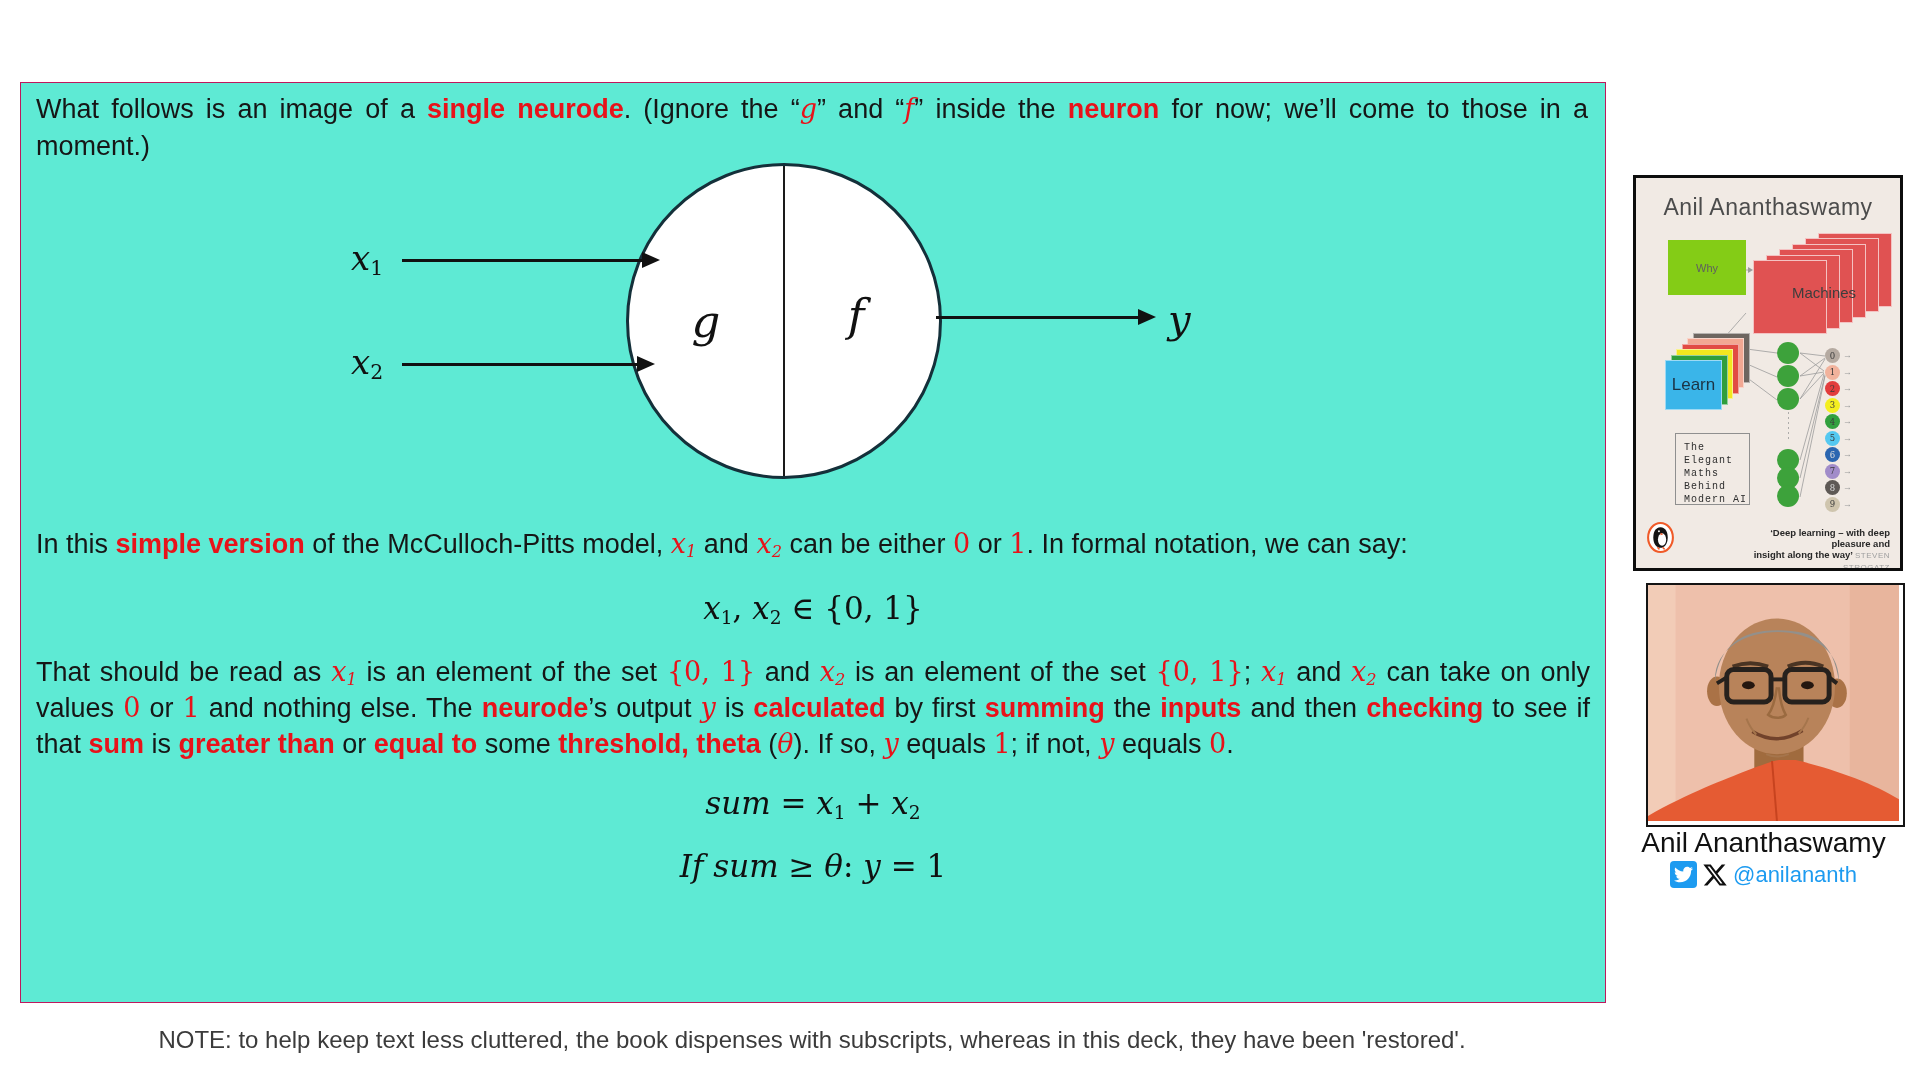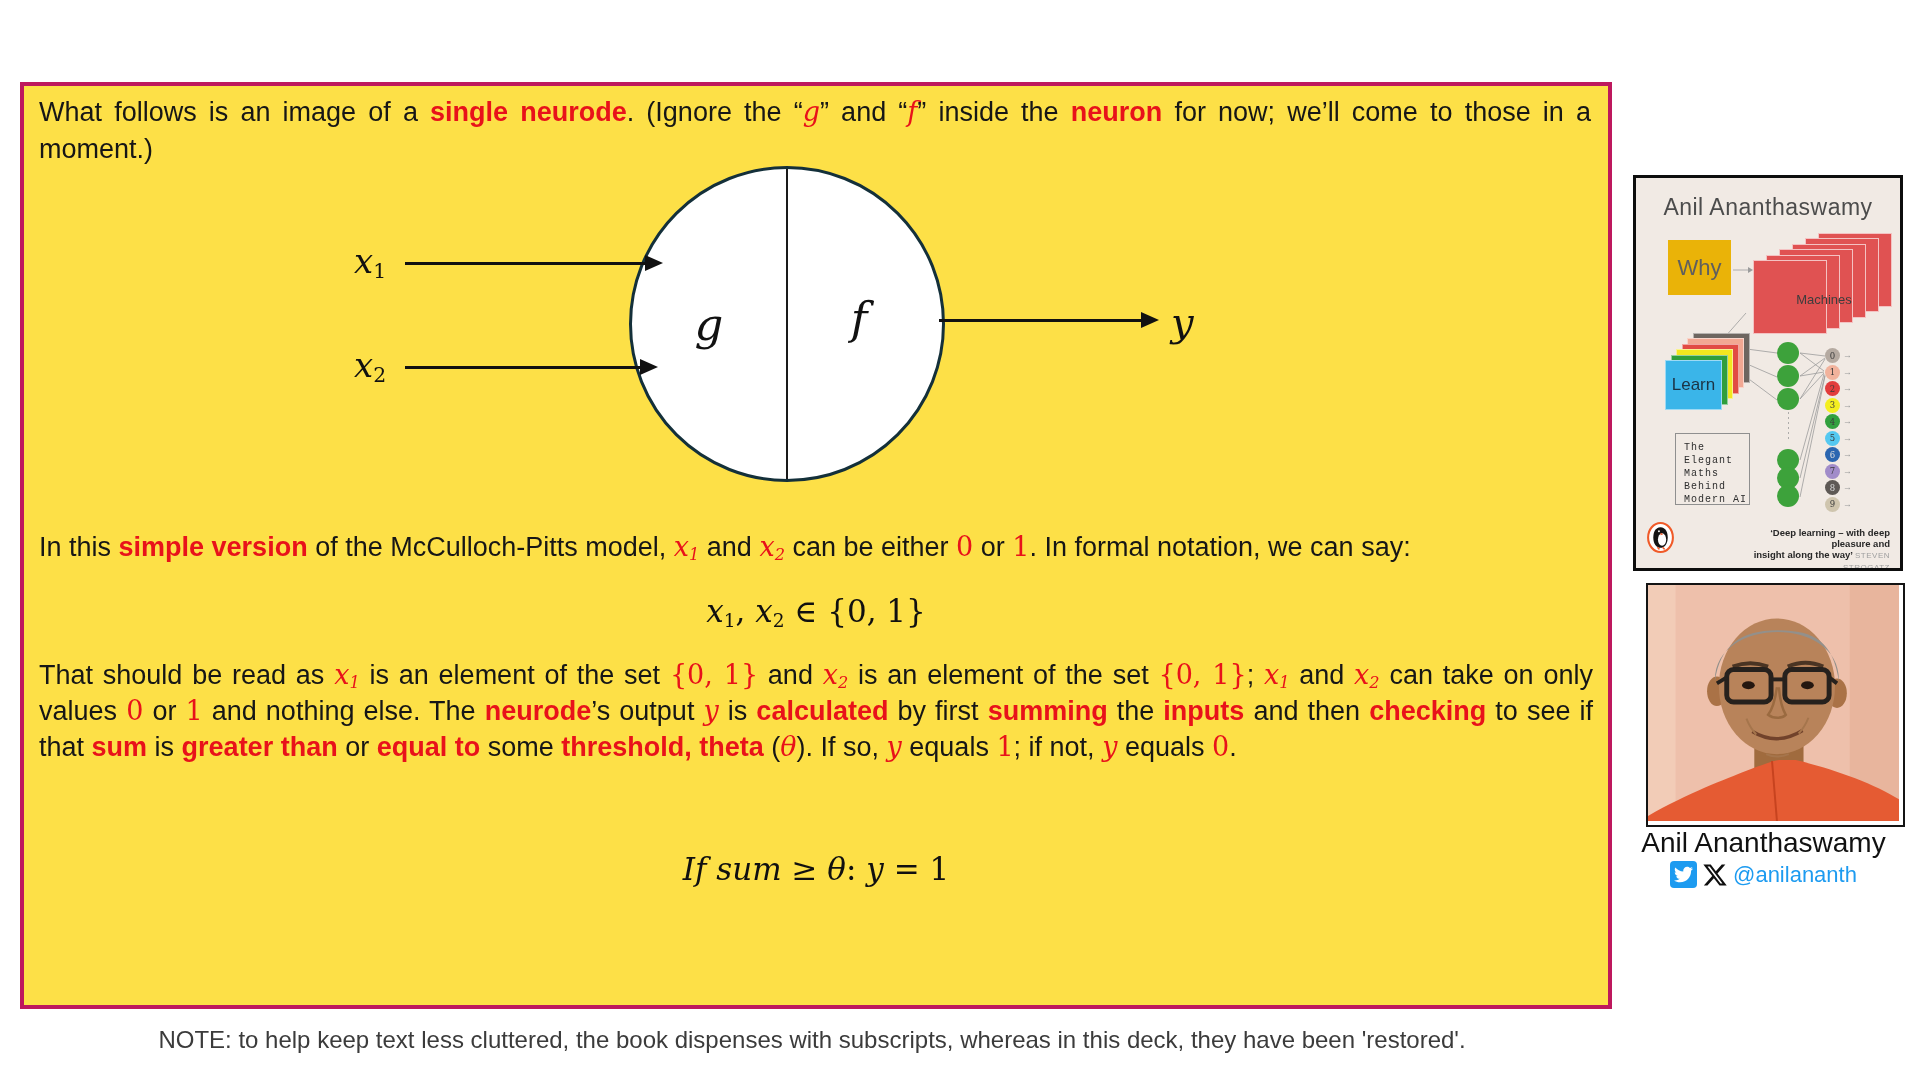--- a/index.html
+++ b/index.html
@@ -8,7 +8,7 @@
   .abs{position:absolute;}
   
   .main-box{position:absolute;left:20px;top:82px;width:1584px;height:919px;
-            border:4px solid #be185d;background:#fde047;}
+            border:1px solid #be185d;background:#5eead4;}
   .bodytext{font-size:27px;line-height:37px;color:#161616;}
   .just{text-align:justify;}
   .center{text-align:center;}

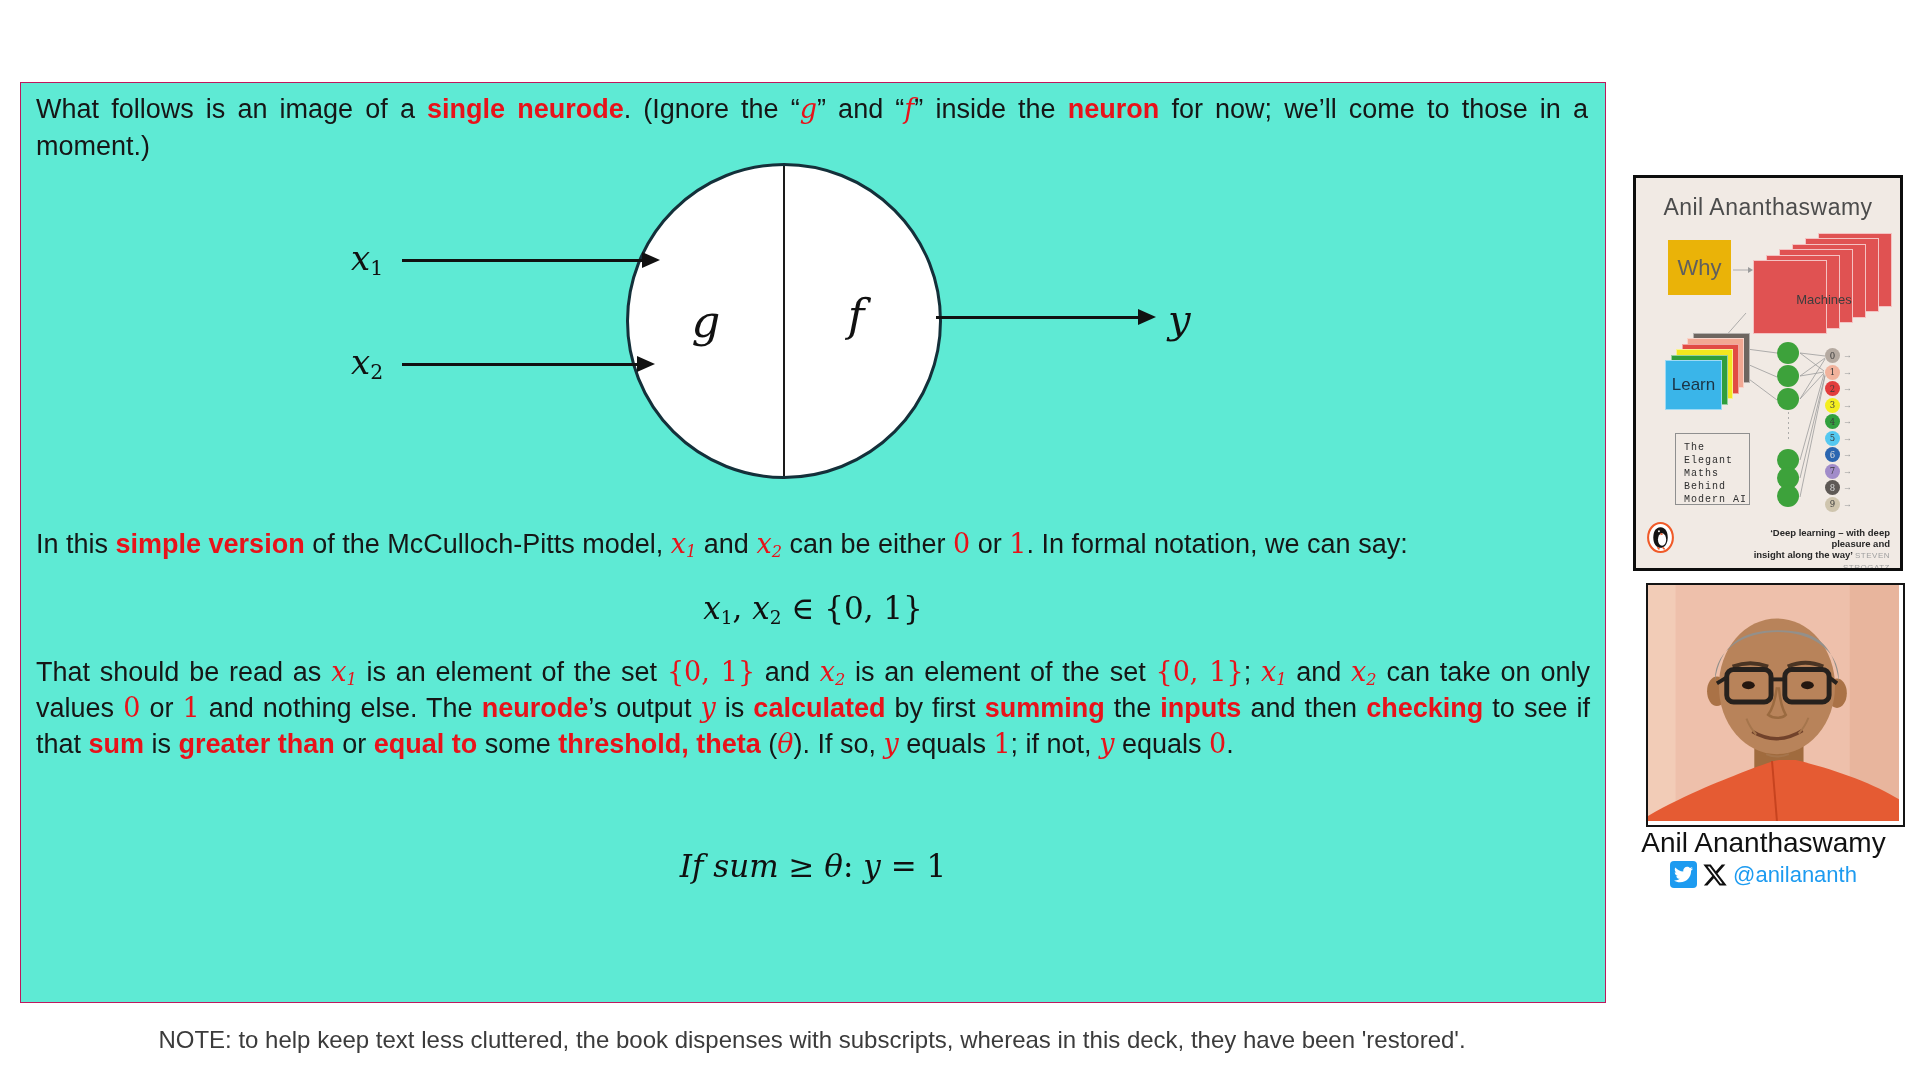--- a/index.html
+++ b/index.html
@@ -38,8 +38,8 @@
               border:3px solid #0d0d0d;background:#f1eae4;overflow:hidden;}
   .cover-title{position:absolute;left:0;top:16px;width:100%;text-align:center;
                font-size:23px;color:#4c4c4c;letter-spacing:0.5px;}
-  .why-sq{position:absolute;left:32px;top:62px;width:63px;height:55px;background:#eab308;
-          display:flex;align-items:center;justify-content:center;font-size:22px;color:#5f5f5f;}
+  .why-sq{position:absolute;left:32px;top:62px;width:78px;height:55px;background:#84cc16;
+          display:flex;align-items:center;justify-content:center;font-size:11px;color:#5f5f5f;}
   .mach-layer{position:absolute;width:74px;height:74px;background:#e05252;
               border:1px solid rgba(255,255,255,0.65);box-sizing:border-box;}
   .mach-label{position:absolute;left:143px;top:106px;width:90px;text-align:center;

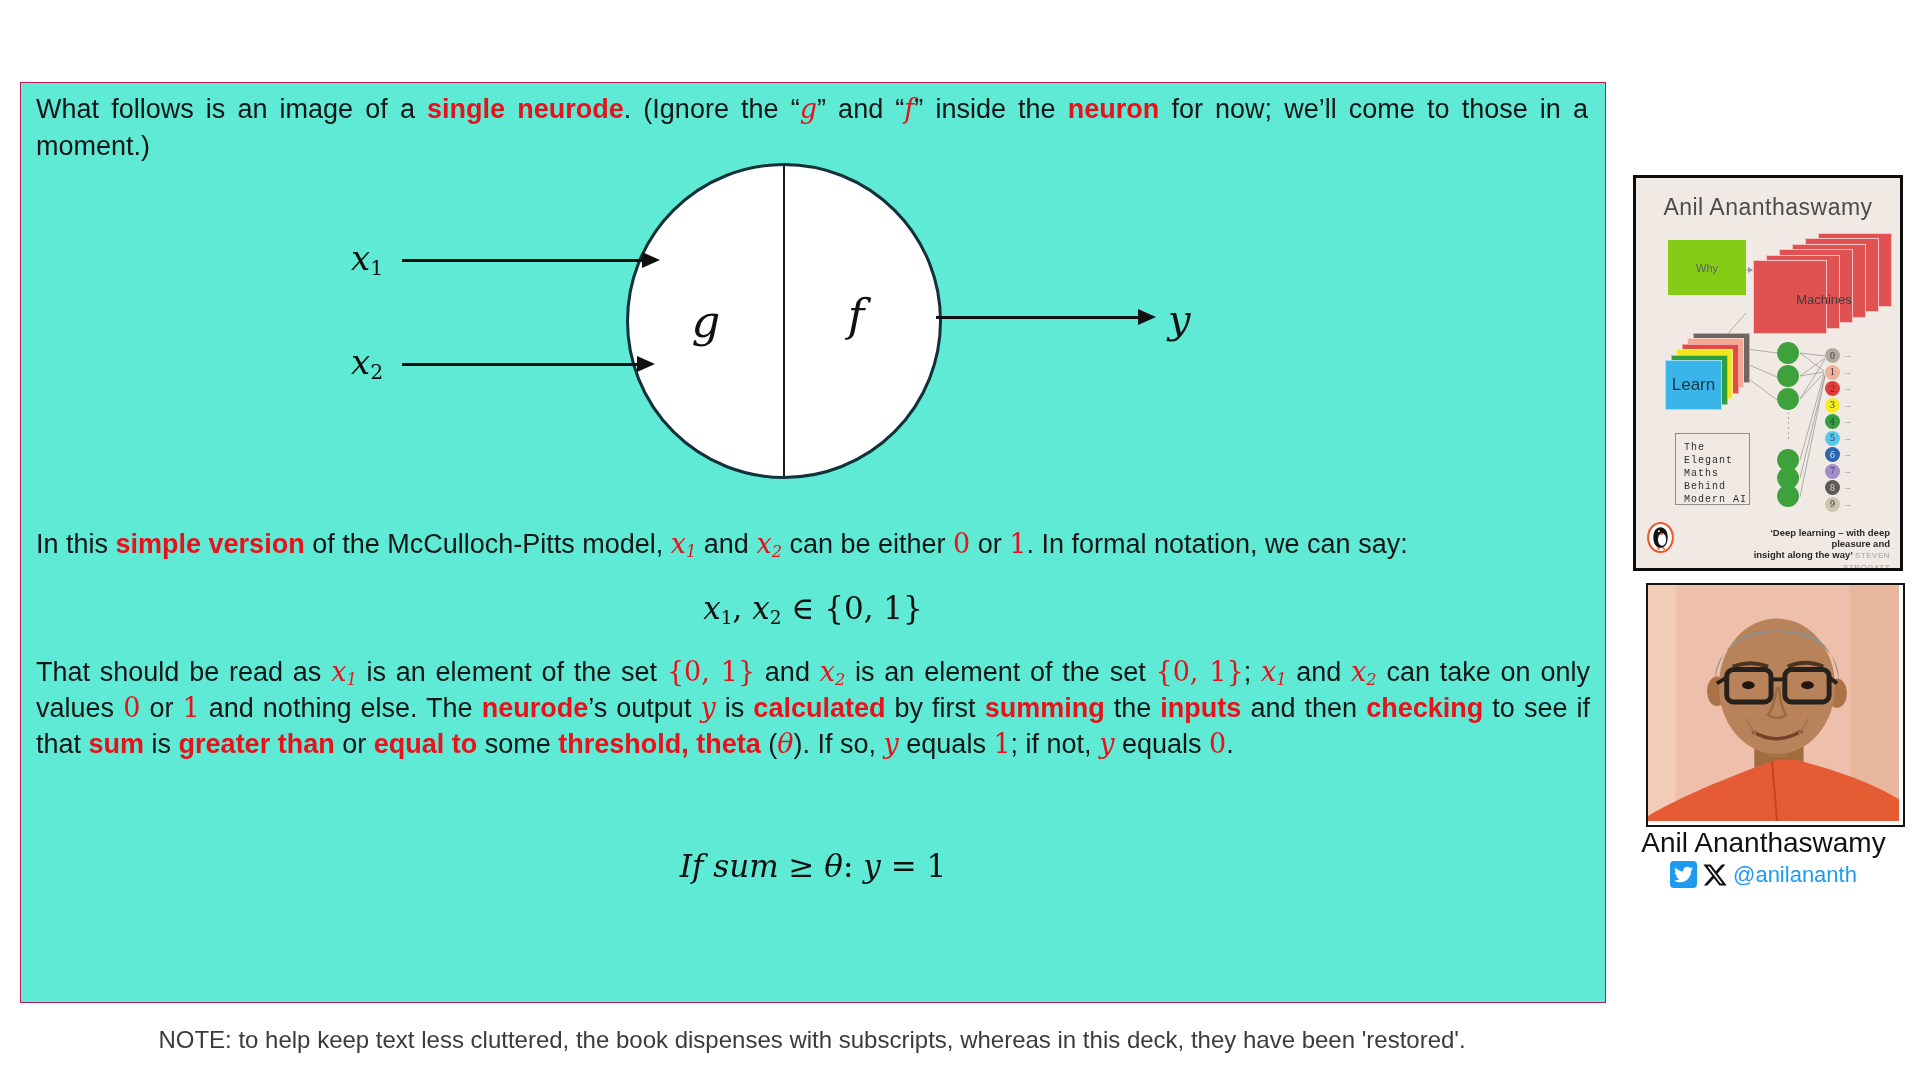--- a/index.html
+++ b/index.html
@@ -43,7 +43,7 @@
   .mach-layer{position:absolute;width:74px;height:74px;background:#e05252;
               border:1px solid rgba(255,255,255,0.65);box-sizing:border-box;}
   .mach-label{position:absolute;left:143px;top:106px;width:90px;text-align:center;
-              font-size:13px;color:#3d3d3d;margin-top:8px;}
+              font-size:15px;color:#3d3d3d;}
   .learn-layer{position:absolute;width:57px;height:50px;border:1px solid rgba(255,255,255,0.5);
                box-sizing:border-box;}
   .learn-label{position:absolute;left:29px;top:182px;width:57px;height:50px;display:flex;

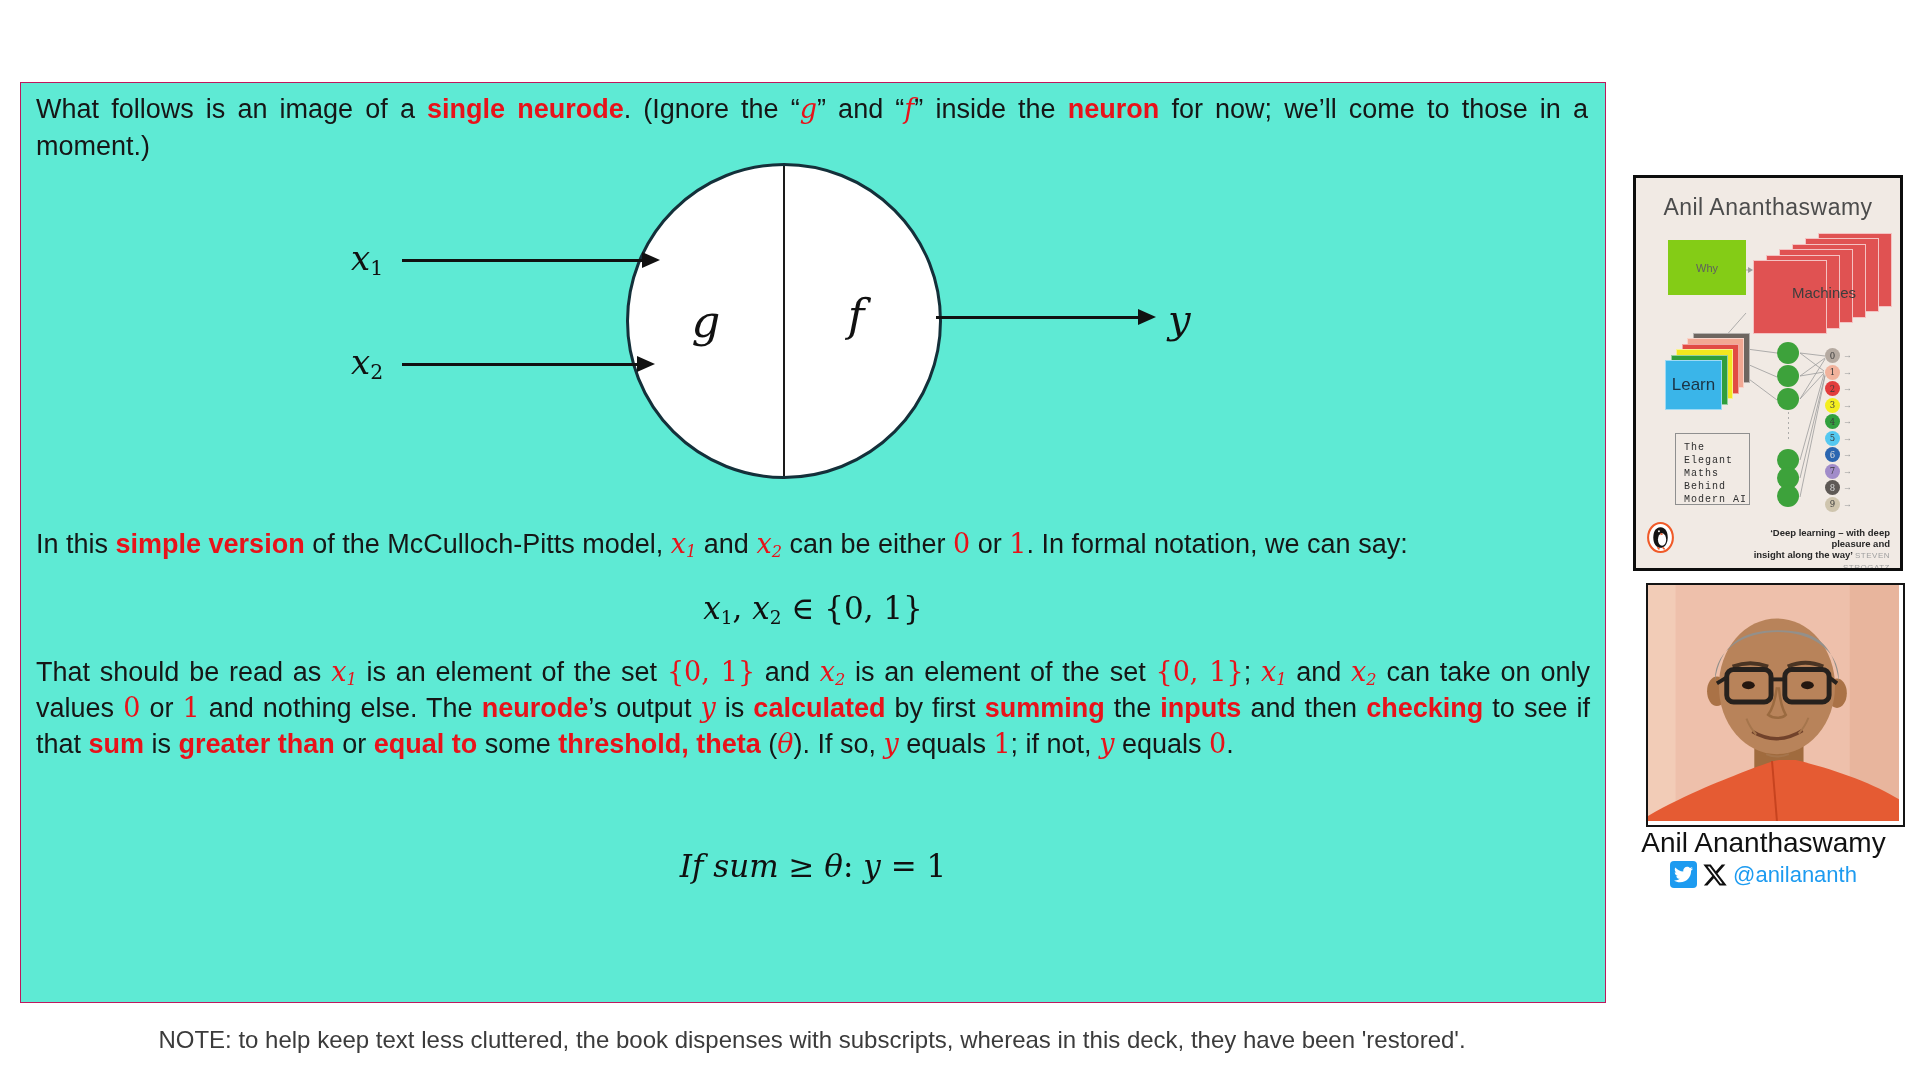--- a/index.html
+++ b/index.html
@@ -110,6 +110,7 @@
 
     <div class="abs bodytext just" style="left:15px;top:571px;width:1554px;line-height:36px;"><span>That should be read as </span><span class="rm">x</span><sub class="rm">1</sub><span> is an element of the set </span><span class="rd">{0, 1}</span><span> and </span><span class="rm">x</span><sub class="rm">2</sub><span> is an element of the set </span><span class="rd">{0, 1}</span><span>; </span><span class="rm">x</span><sub class="rm">1</sub><span> and </span><span class="rm">x</span><sub class="rm">2</sub><span> can take on only values </span><span class="rd">0</span><span> or </span><span class="rd">1</span><span> and nothing else. The </span><span class="rb">neurode</span><span>’s output </span><span class="rm">y</span><span> is </span><span class="rb">calculated</span><span> by first </span><span class="rb">summing</span><span> the </span><span class="rb">inputs</span><span> and then </span><span class="rb">checking</span><span> to see if that </span><span class="rb">sum</span><span> is </span><span class="rb">greater than</span><span> or </span><span class="rb">equal to</span><span> some </span><span class="rb">threshold,</span><span> </span><span class="rb">theta</span><span> (</span><span class="rm">θ</span><span>). If so, </span><span class="rm">y</span><span> equals </span><span class="rd">1</span><span>; if not, </span><span class="rm">y</span><span> equals </span><span class="rd">0</span><span>.</span></div>
 
+    <div class="abs formula center" style="left:0;top:700px;width:100%;"><span class="m">sum </span><span class="mu">= </span><span class="m">x</span><sub class="mu">1</sub><span class="mu"> + </span><span class="m">x</span><sub class="mu">2</sub></div>
     <div class="abs formula center" style="left:0;top:763px;width:100%;"><span class="m">If sum </span><span class="mu">≥ </span><span class="m">θ</span><span class="mu">: </span><span class="m">y </span><span class="mu">= 1</span></div>
   </div>
 

